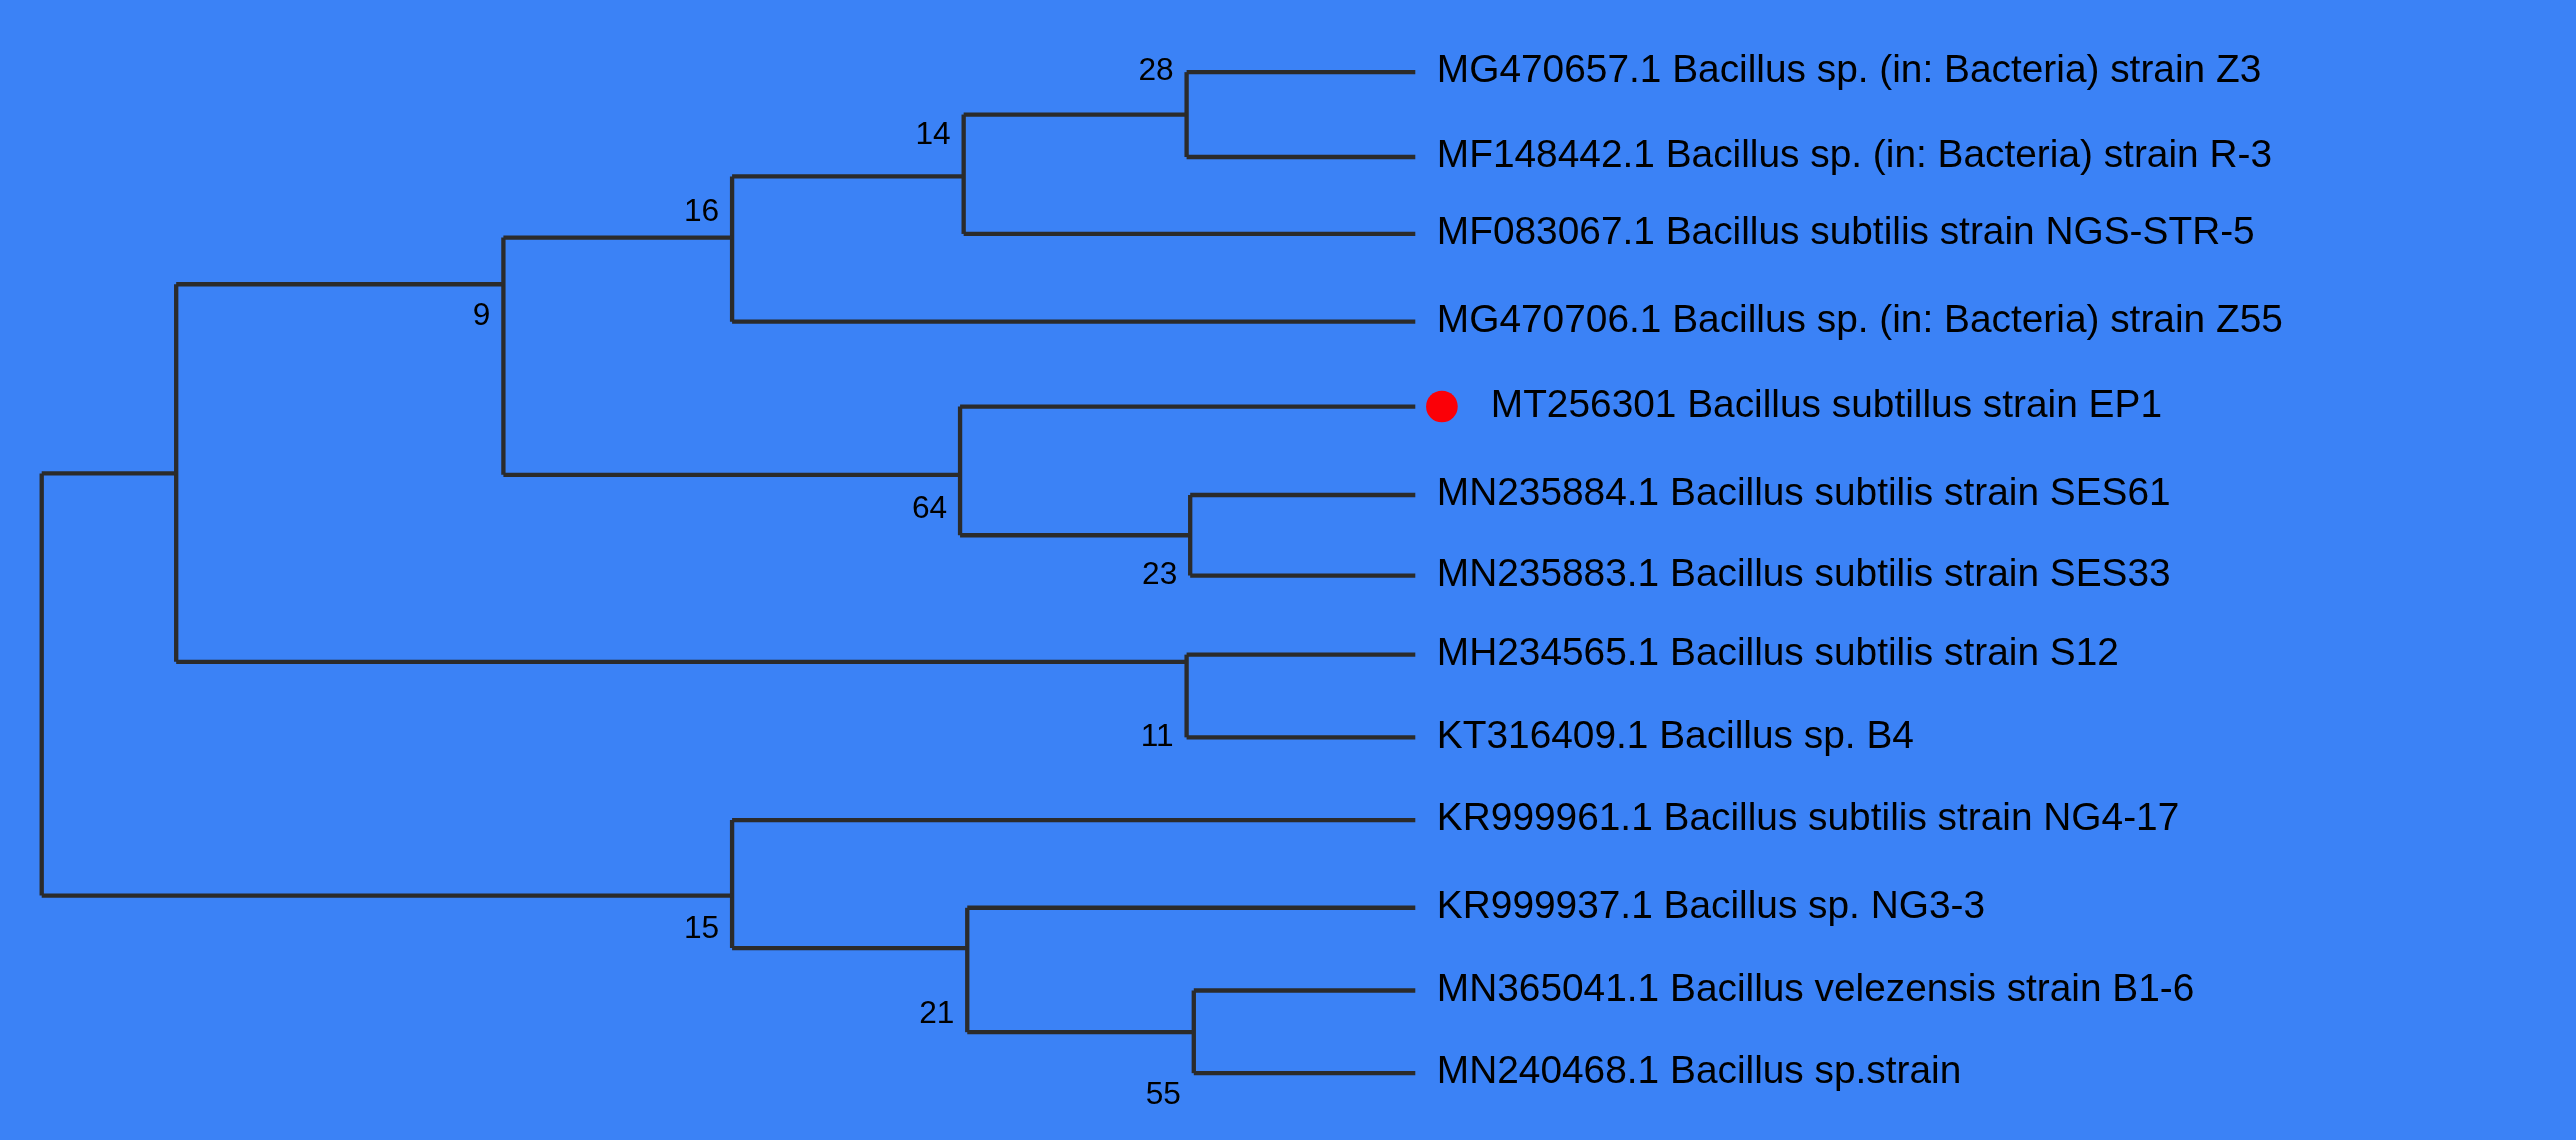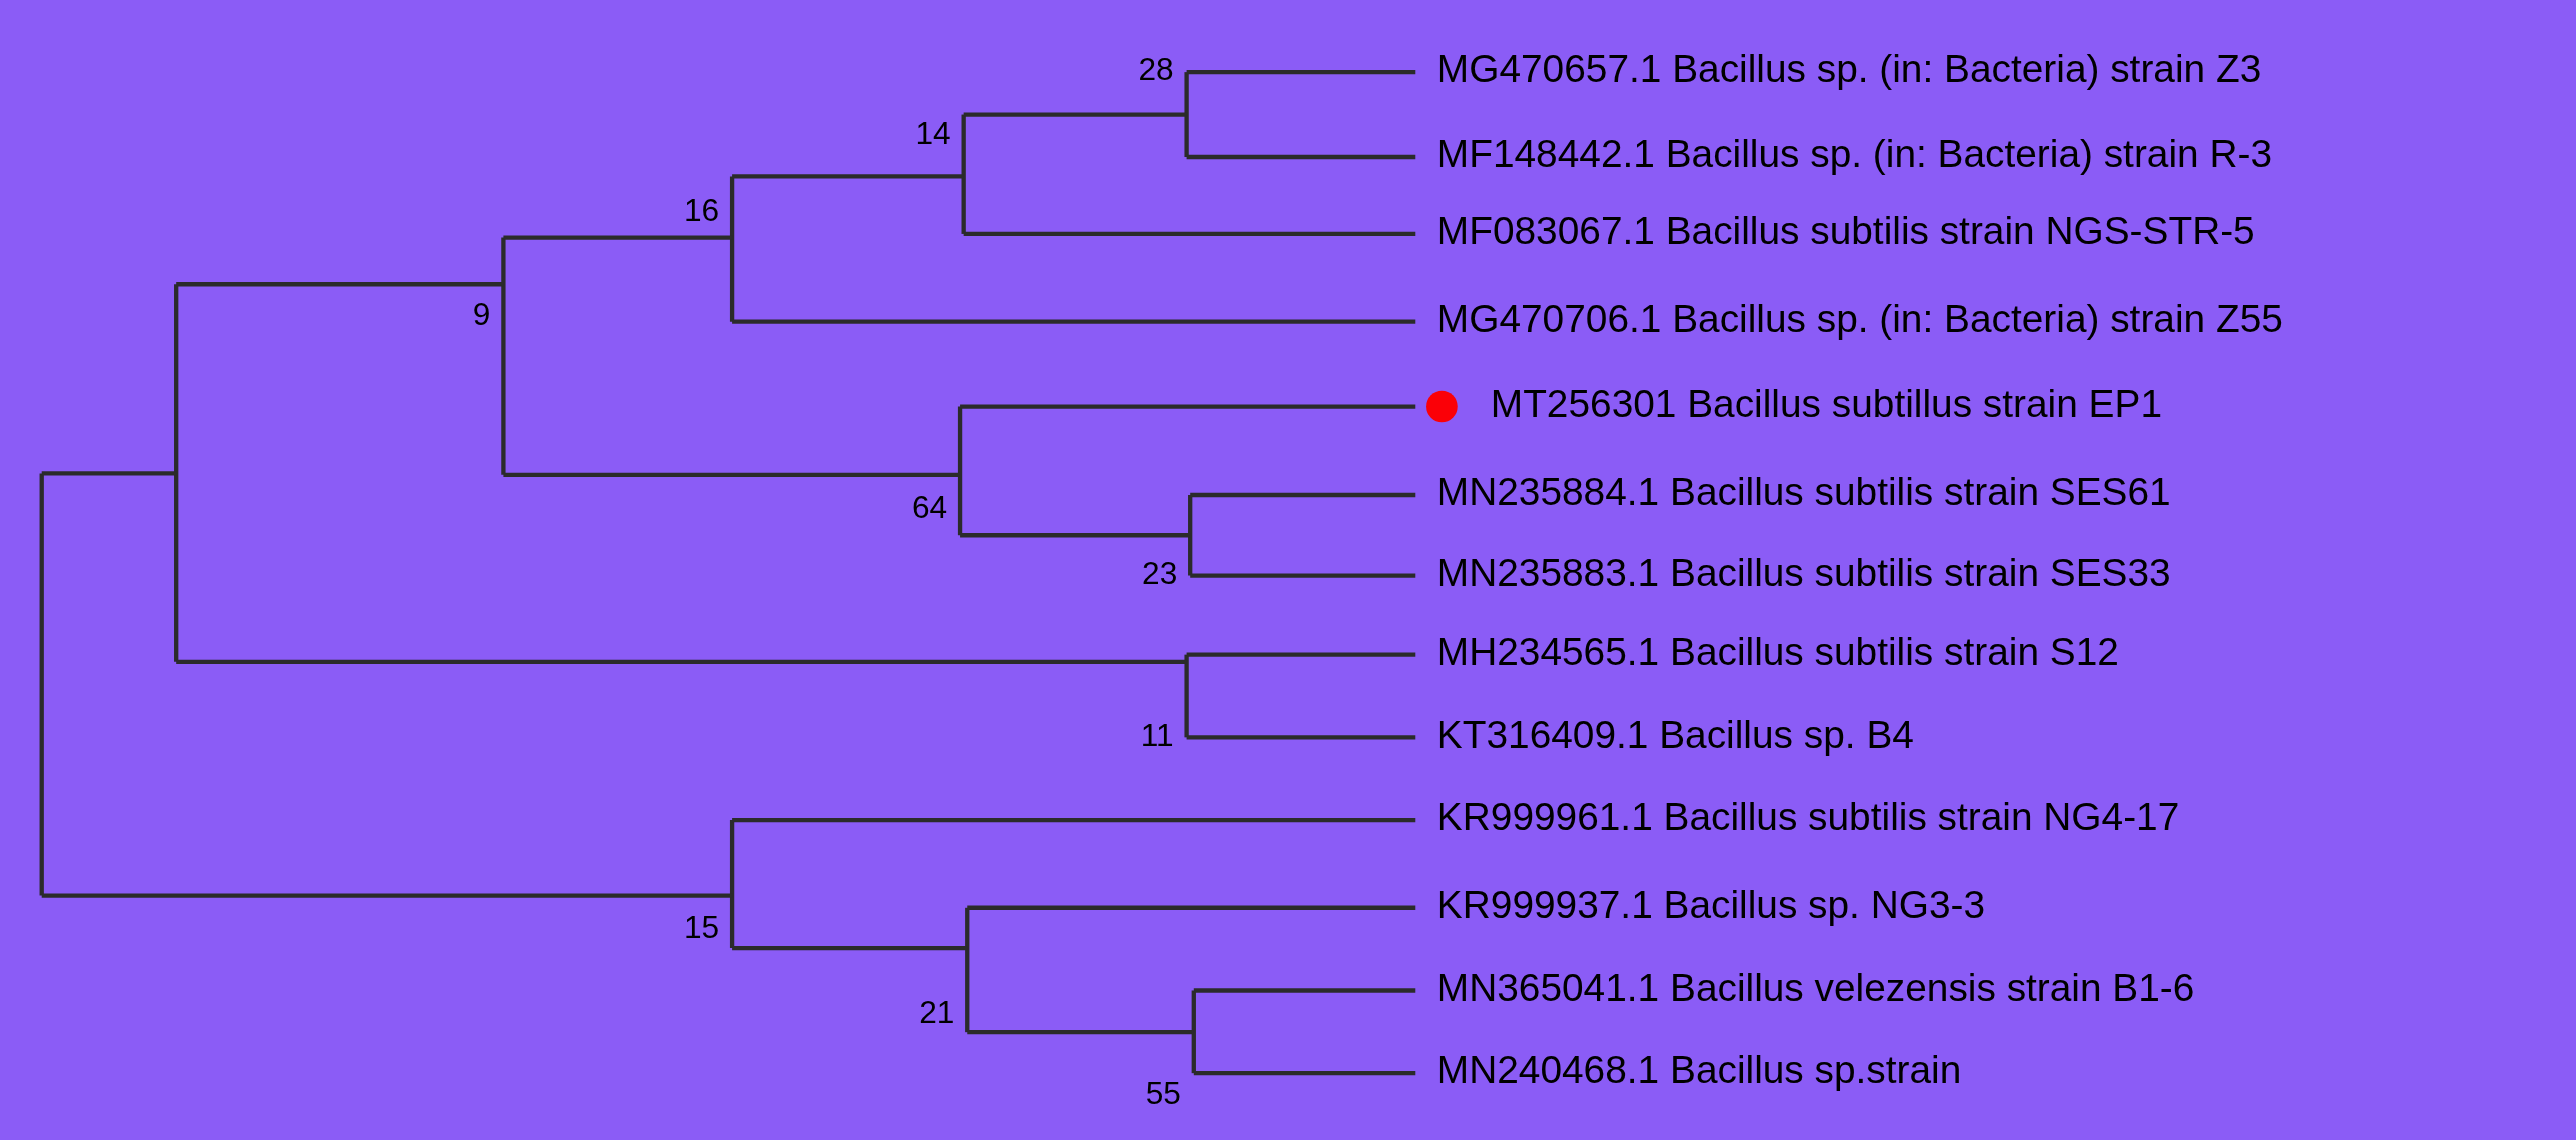--- a/index.html
+++ b/index.html
@@ -17,7 +17,7 @@
     position: relative;
     width: 2576px;
     height: 1141px;
-    background: #8b5cf6;
+    background: #3b82f6;
   }
   #tree-svg {
     position: absolute;

